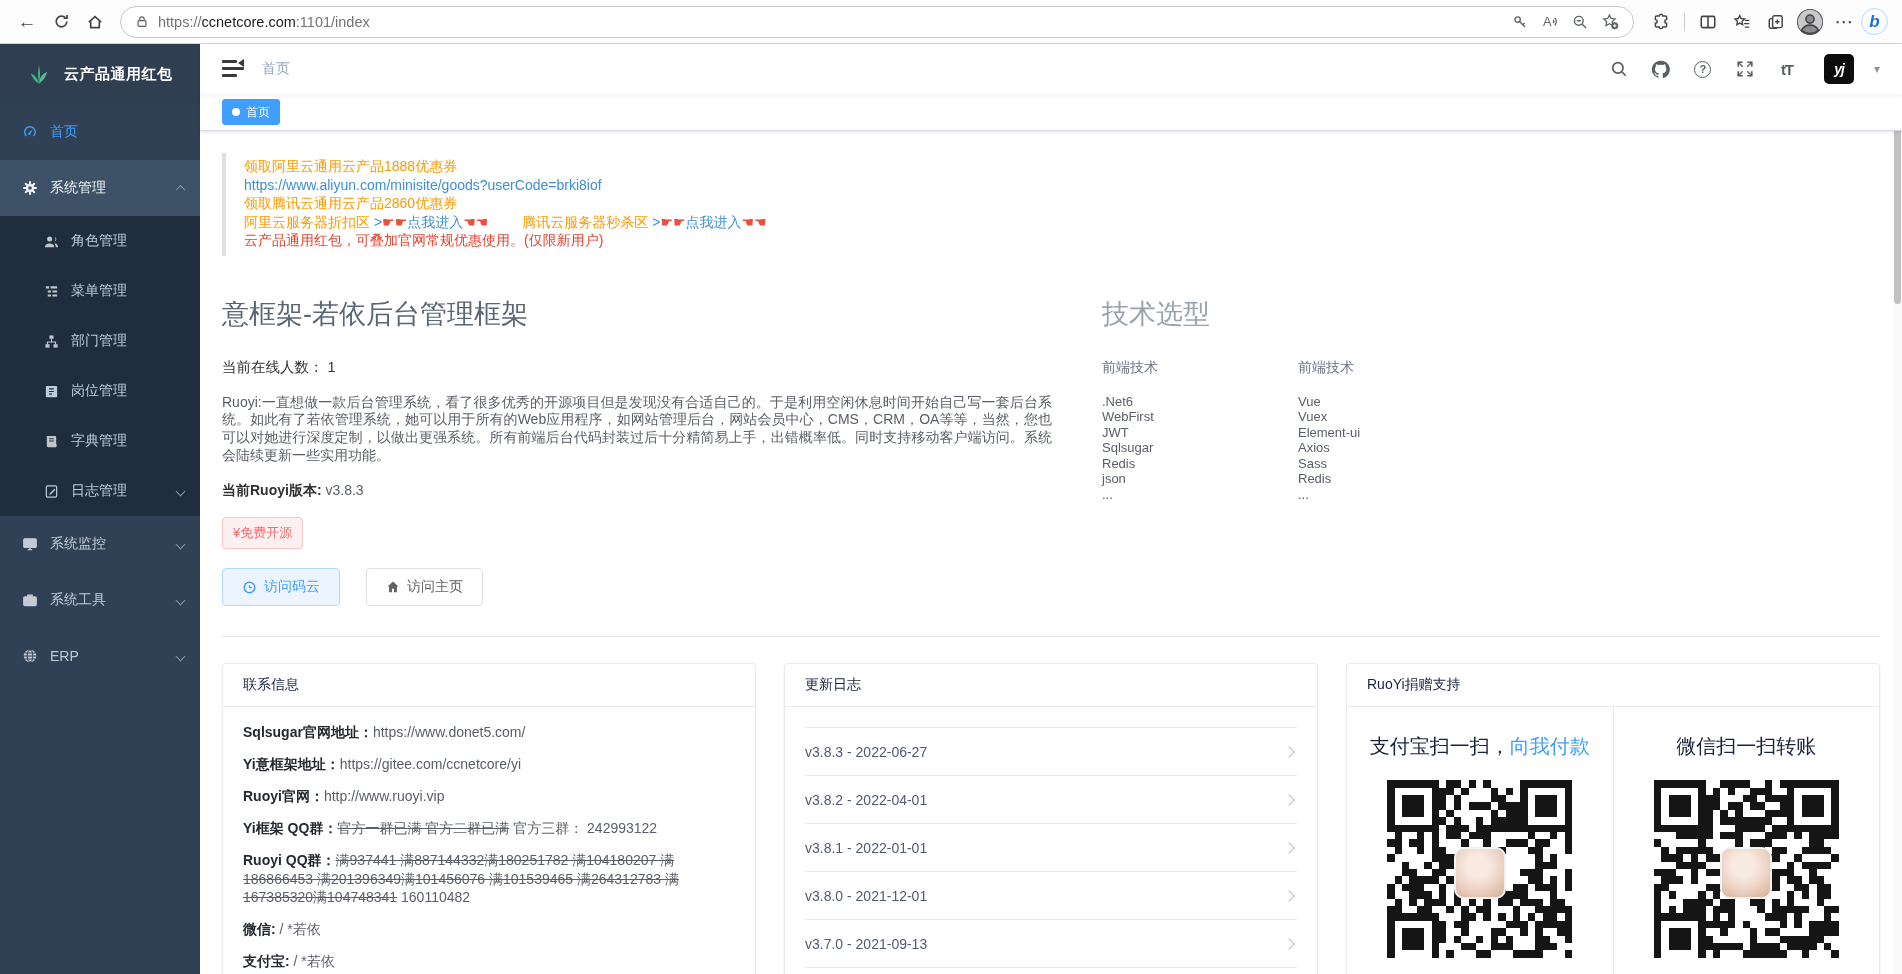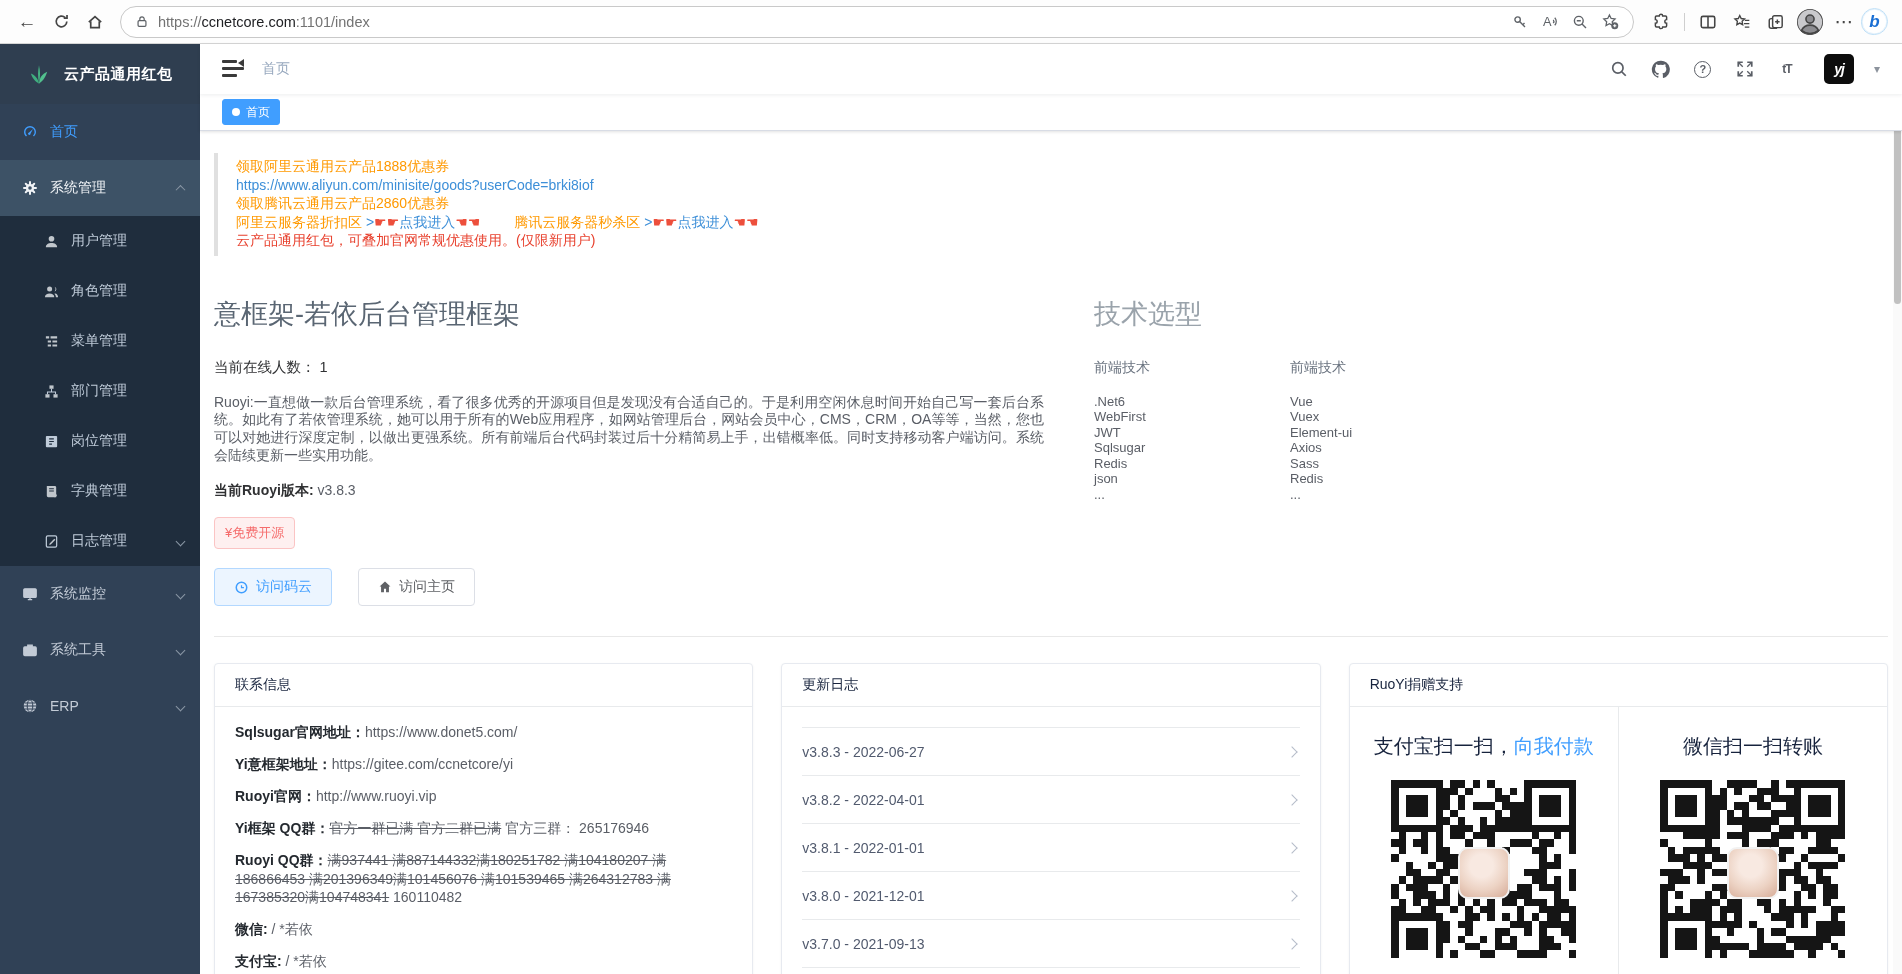--- a/index.html
+++ b/index.html
@@ -60,7 +60,7 @@
   .nav-ic { width:22px; height:22px; display:flex; align-items:center; justify-content:center; cursor:pointer; }
   .qwrap { width:17px; height:17px; border:1.4px solid #5a5e66; border-radius:50%;
     display:flex; align-items:center; justify-content:center; font-size:11px; font-weight:700; }
-  .fontsize-ic { font-size:12px; font-weight:700; letter-spacing:-1px; }
+  .fontsize-ic { font-size:15px; font-weight:700; letter-spacing:-1px; }
   .yj-logo { width:30px; height:30px; background:#0d0d0d; border-radius:5px; color:#fff;
     display:flex; align-items:center; justify-content:center; font-weight:800; font-size:14px;
     font-style:italic; letter-spacing:-1px; margin-left:6px; cursor:pointer; }

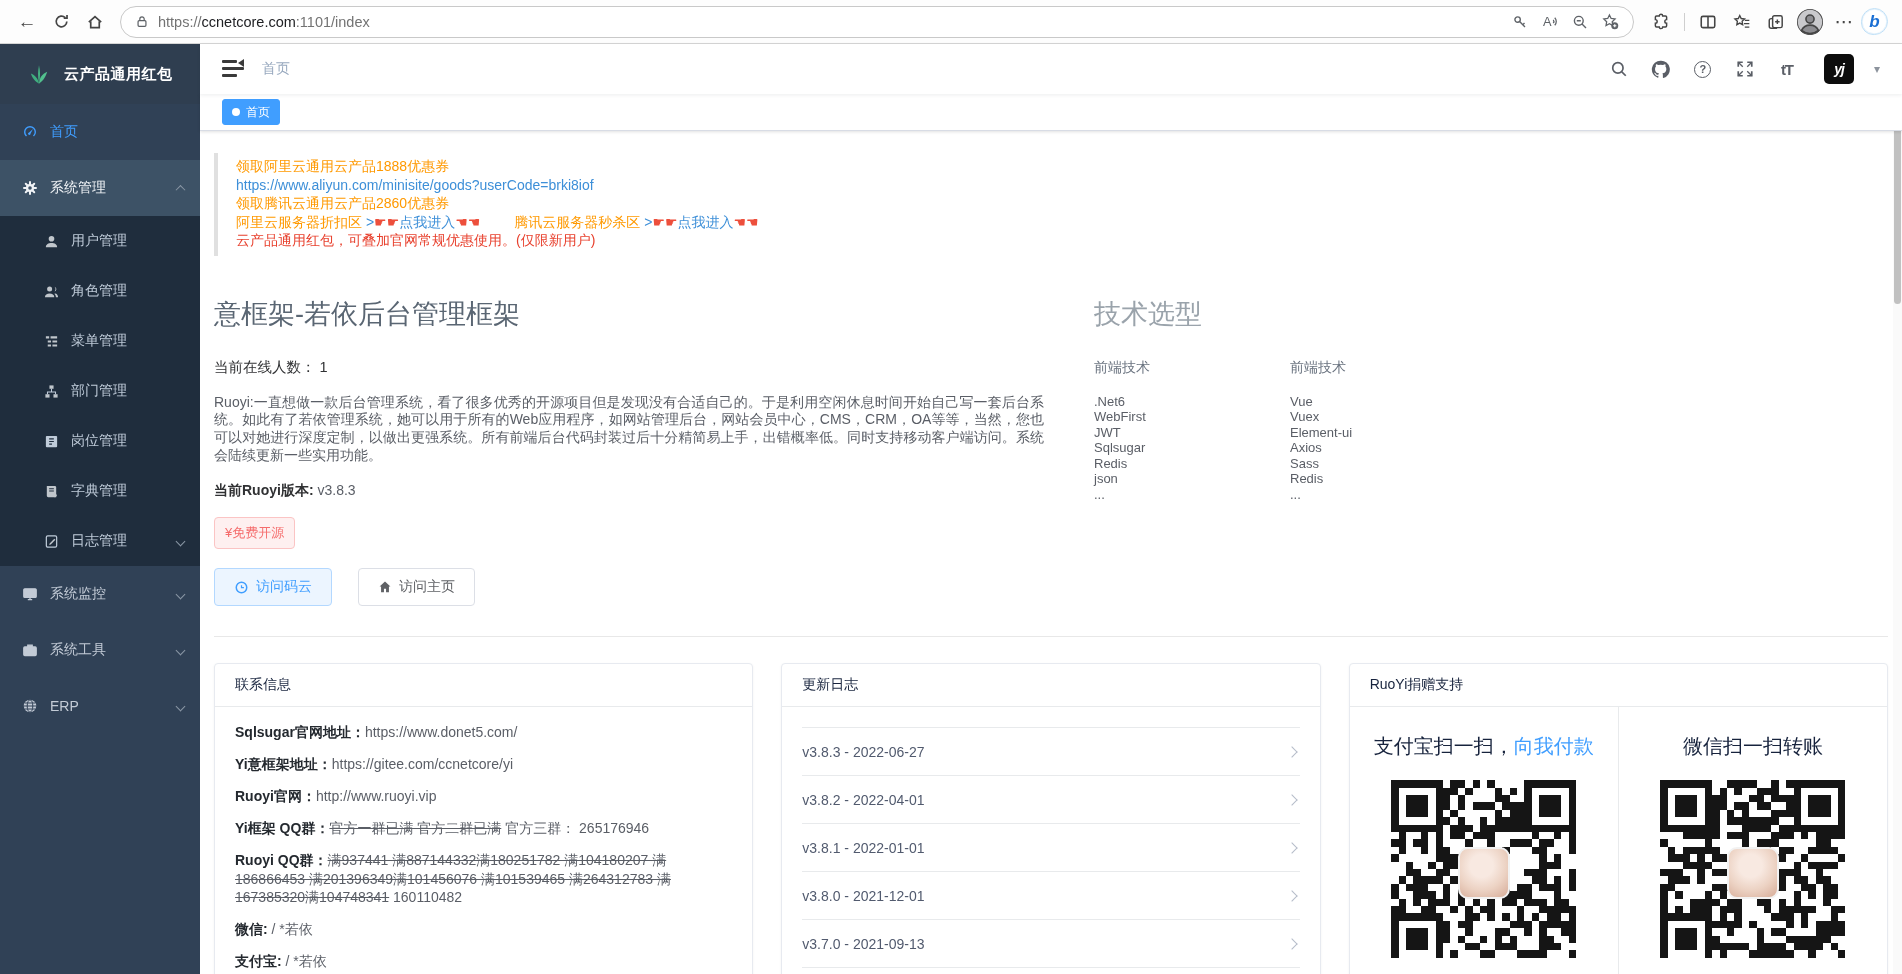--- a/index.html
+++ b/index.html
@@ -74,7 +74,7 @@
   .tag-dot { width:8px; height:8px; border-radius:50%; background:#fff; }
 
   
-  .content { flex:1; padding:0 14px; overflow:hidden; }
+  .content { flex:1; padding:0 22px; overflow:hidden; }
   .notice { margin-top:22px; border-left:4px solid #e0e0e0; padding:4px 0 6px 18px;
     font-size:14px; line-height:18.5px; }
   .notice .orange { color:#ff9900; }

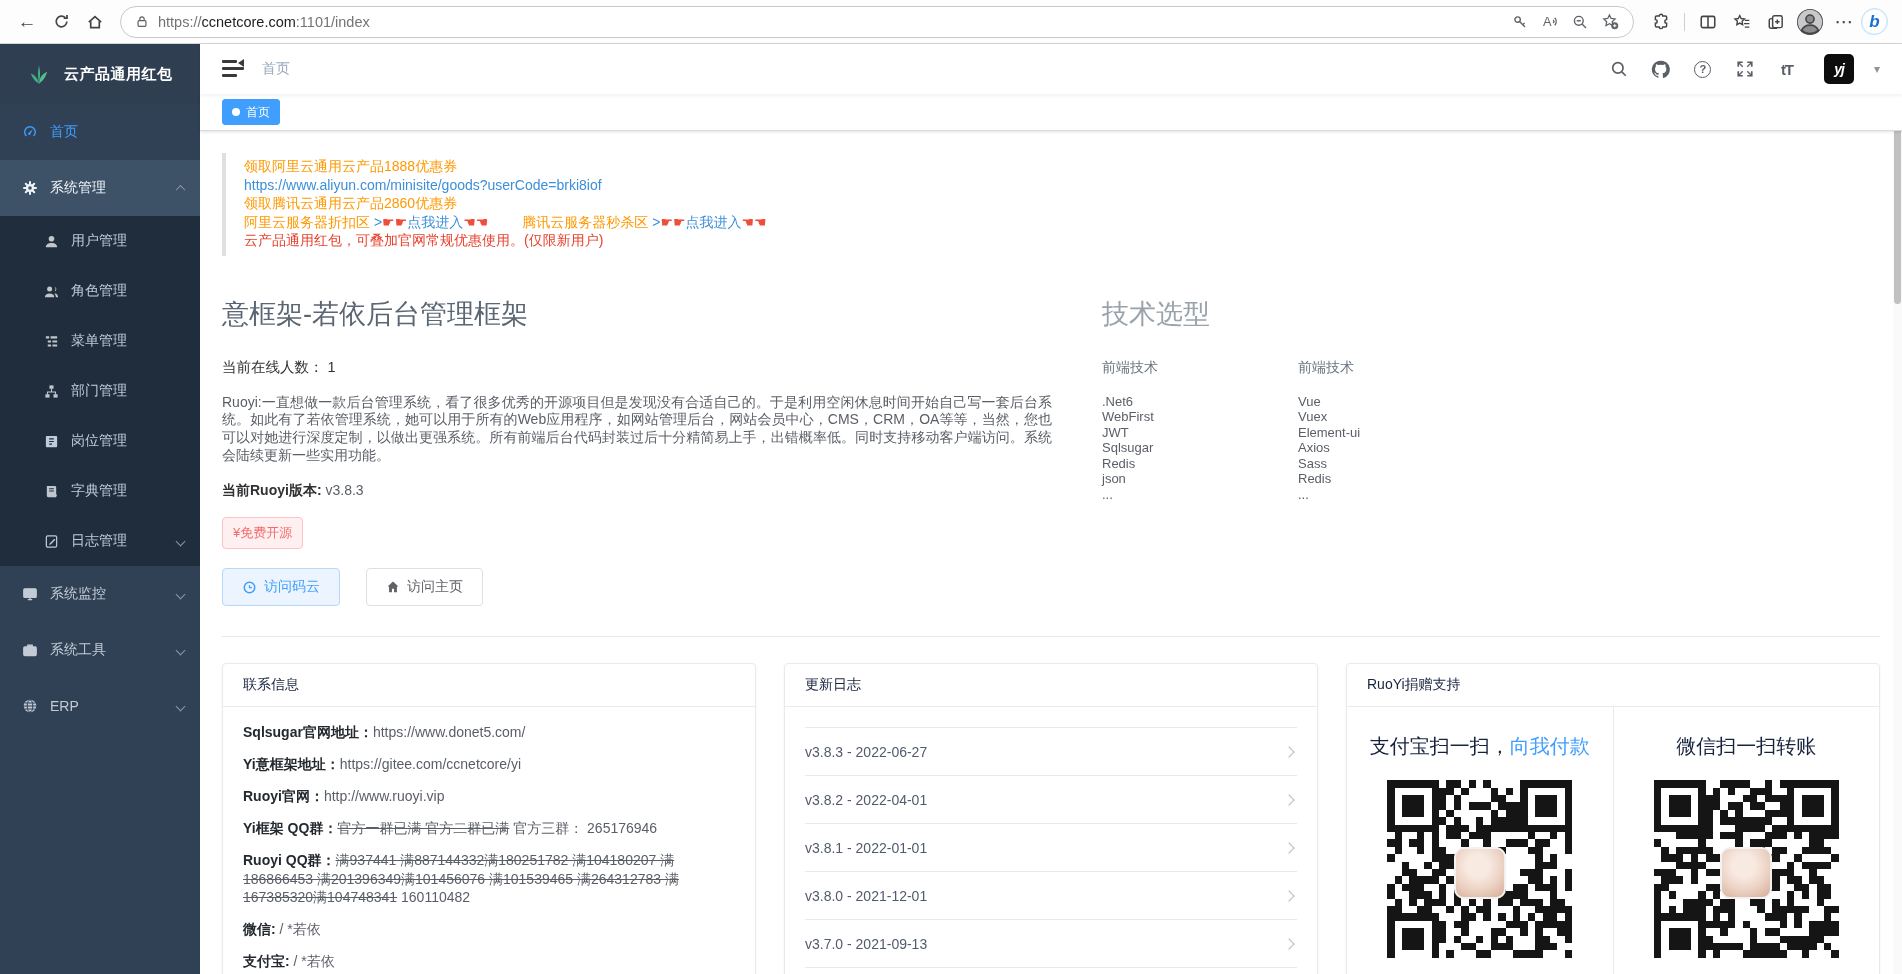--- a/index.html
+++ b/index.html
@@ -275,12 +275,6 @@
     </div>
 
     <div class="submenu">
-      <div class="s-item">
-        <svg width="15" height="15" viewBox="0 0 16 16">
-            <path d="M8 8a3 3 0 1 0 0-6 3 3 0 0 0 0 6zm-6 6c0-3 2.7-4.5 6-4.5s6 1.5 6 4.5z"></path>
-          </svg>
-        <span>用户管理</span>
-      </div>
       <div class="s-item">
         <svg width="15" height="15" viewBox="0 0 16 16">
             <path d="M6 8a2.7 2.7 0 1 0 0-5.4A2.7 2.7 0 0 0 6 8zm-5 6c0-2.7 2.2-4 5-4s5 1.3 5 4zM10.8 8.1c.9-.6 1.5-1.6 1.5-2.8 0-1-.4-1.9-1.1-2.5a2.7 2.7 0 0 1-.4 5.3zM12.4 10.2c1.6.7 2.6 2 2.6 3.8h-2.3c0-1.6-.6-2.9-1.7-3.7z"></path>

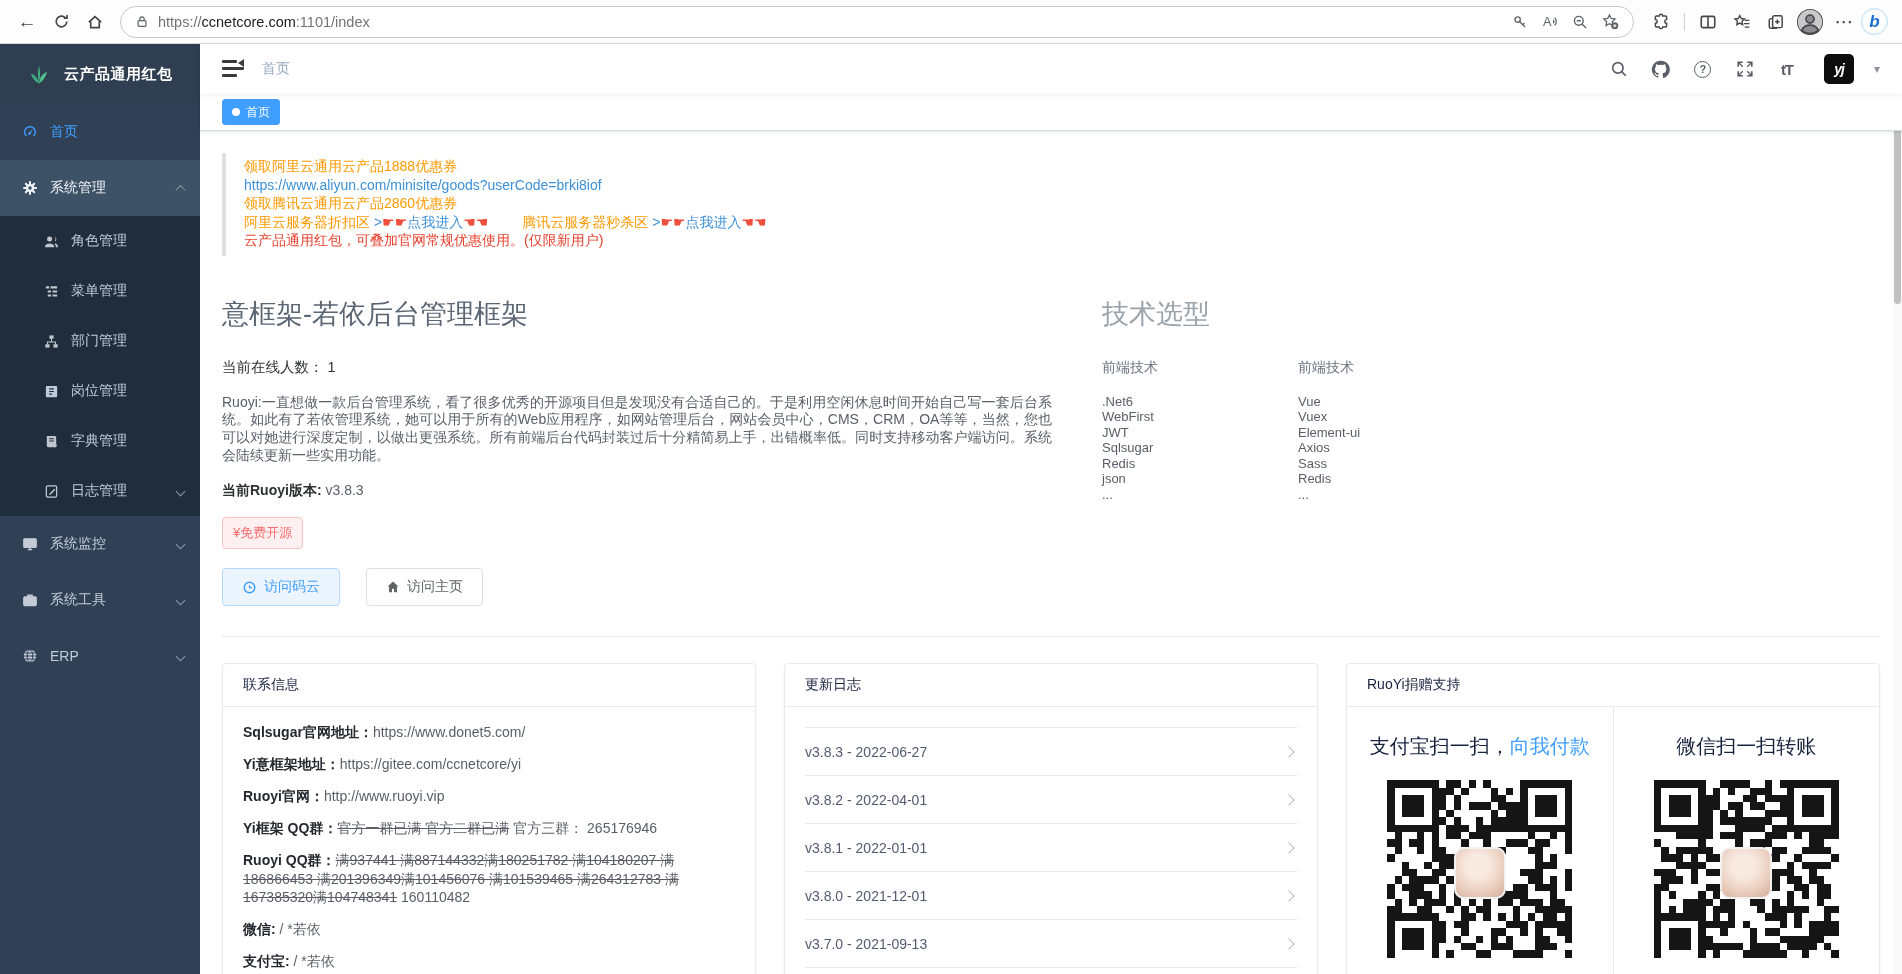--- a/index.html
+++ b/index.html
@@ -478,7 +478,7 @@
             <p class="c-line"><b>Sqlsugar官网地址：</b><span>https://www.donet5.com/</span></p>
             <p class="c-line"><b>Yi意框架地址：</b><span>https://gitee.com/ccnetcore/yi</span></p>
             <p class="c-line"><b>Ruoyi官网：</b><span>http://www.ruoyi.vip</span></p>
-            <p class="c-line"><b>Yi框架 QQ群：</b><del>官方一群已满 官方二群已满</del><span> 官方三群： 265176946</span></p>
+            <p class="c-line"><b>Yi框架 QQ群：</b><del>官方一群已满 官方二群已满</del><span> 官方三群： 242993122</span></p>
             <p class="c-line"><b>Ruoyi QQ群：</b><del>满937441 满887144332满180251782 满104180207 满186866453 满201396349满101456076 满101539465 满264312783 满167385320满104748341</del><span> 160110482</span></p>
             <p class="c-line"><b>微信: </b><span>/ *若依</span></p>
             <p class="c-line"><b>支付宝: </b><span>/ *若依</span></p>

